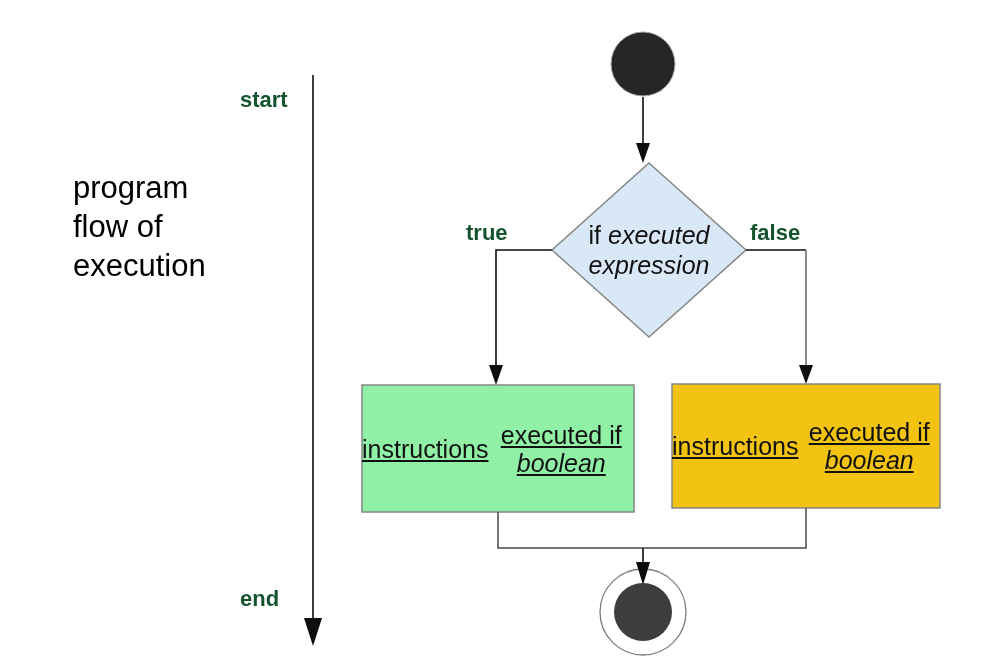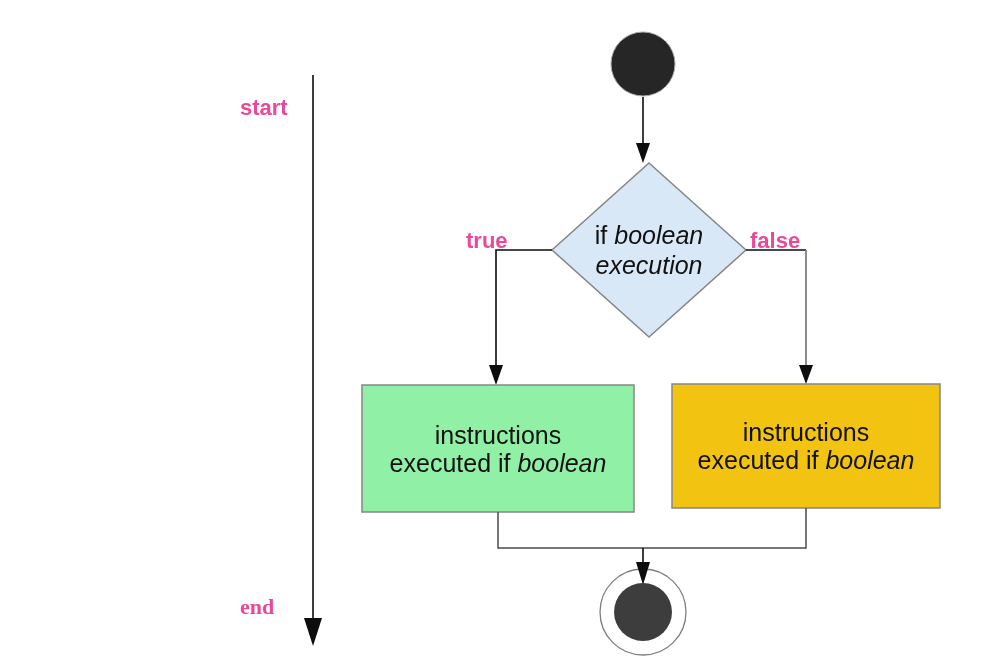--- a/index.html
+++ b/index.html
@@ -22,7 +22,7 @@
     white-space: normal;
     color: #000000;
   }
-  .edge-label { font-size: 22px; font-weight: bold; color: #ec4899; margin-top: 8px; }
+  .edge-label { font-size: 22px; font-weight: bold; color: #14532d; }
   .lbl-start { left: 240px; top: 87px; }
   .lbl-end   { left: 240px; top: 586px; font-family: Liberation Serif, serif; }
   .lbl-true  { left: 466px; top: 220px; }

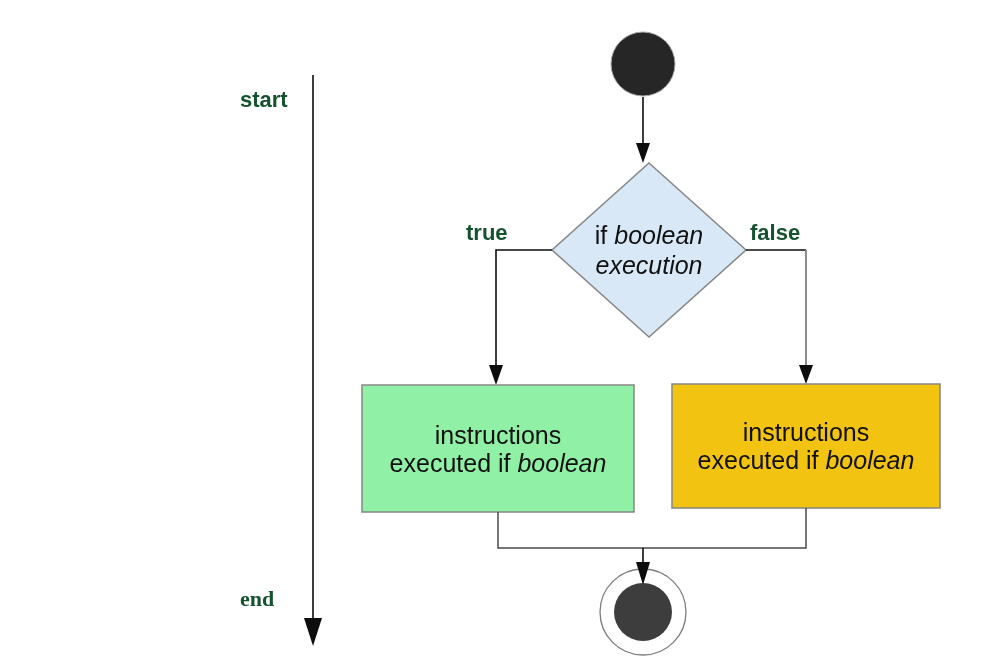--- a/index.html
+++ b/index.html
@@ -90,6 +90,7 @@
     <circle cx="643" cy="612" r="29" stroke="none" fill="#3d3d3d"></circle>
   </svg>
 
+  <div class="txt flow-title">program flow of execution</div>
   <div class="txt edge-label lbl-start">start</div>
   <div class="txt edge-label lbl-end">end</div>
   <div class="txt edge-label lbl-true">true</div>

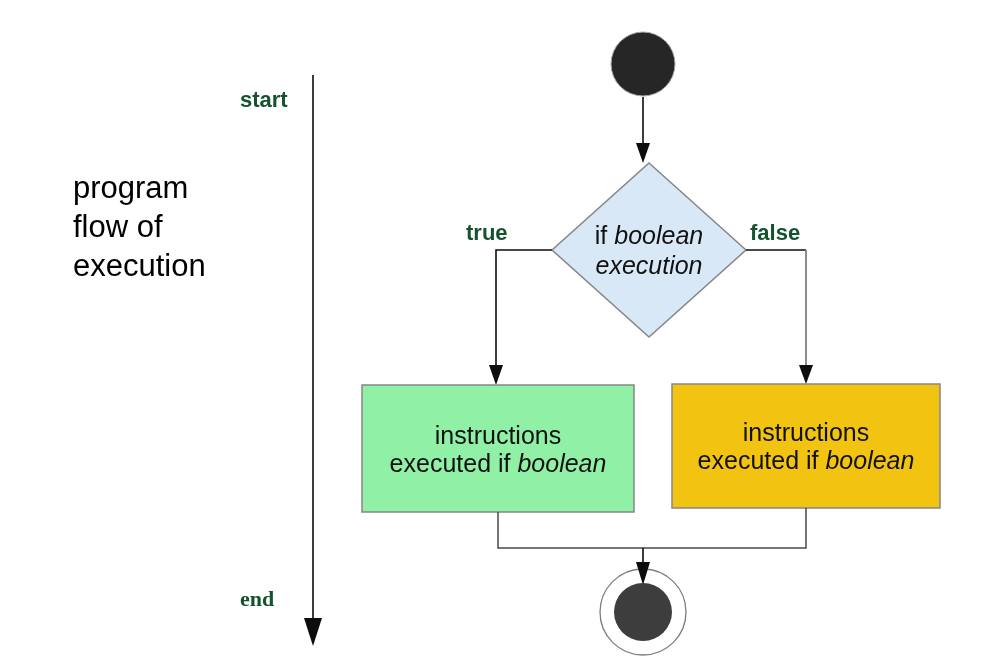--- a/index.html
+++ b/index.html
@@ -98,7 +98,7 @@
 
   <div class="node-text decision-text">
     <div class="inner">
-      <span>if </span><span class="i">boolean execution</span>
+      <span>if </span><span class="i">executed expression</span>
     </div>
   </div>
 

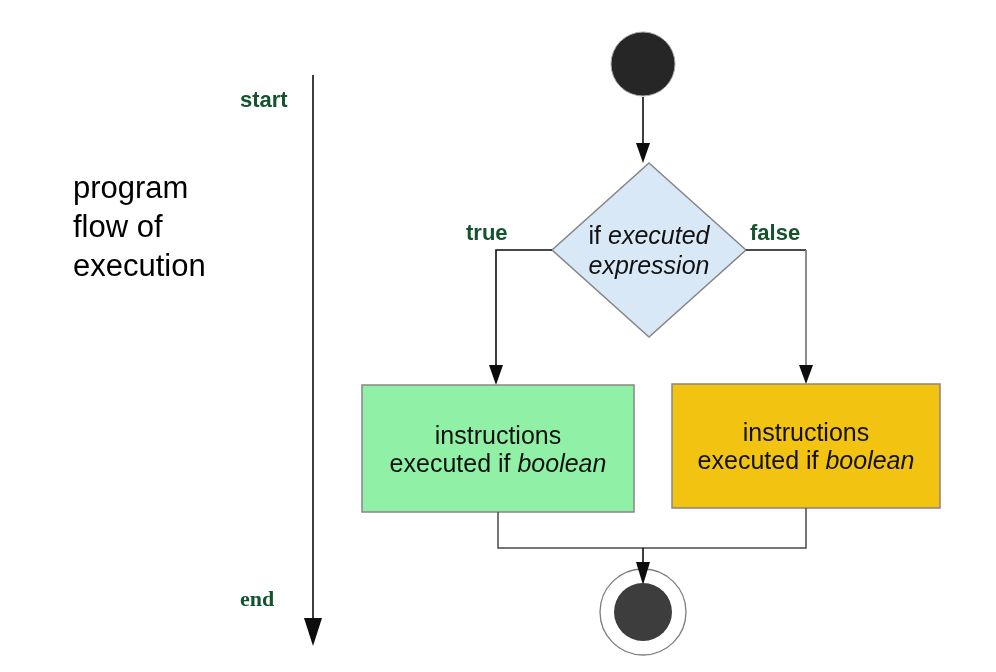--- a/index.html
+++ b/index.html
@@ -40,7 +40,7 @@
     line-height: 30px;
   }
   .decision-text .inner { width: 165px; white-space: normal; }
-  .box-text { flex-direction: column; line-height: 28px; }
+  .box-text { flex-direction: row; line-height: 28px; text-decoration: underline; }
   .box-text-true  { left: 362px; top: 385px; width: 272px; height: 127px; }
   .box-text-false { left: 672px; top: 384px; width: 268px; height: 124px; }
 

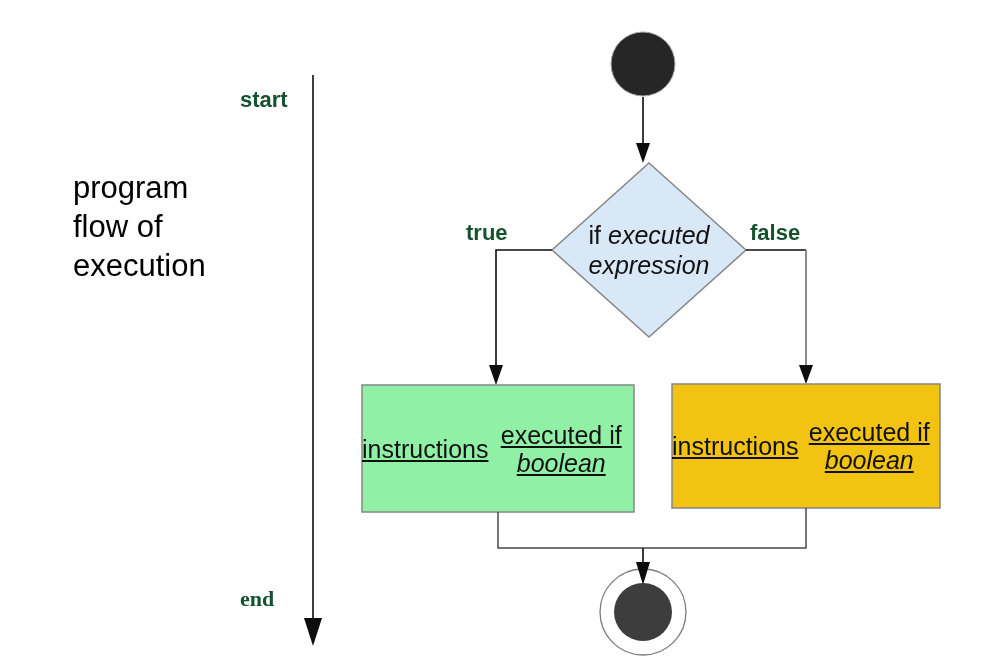--- a/index.html
+++ b/index.html
@@ -24,7 +24,7 @@
   }
   .edge-label { font-size: 22px; font-weight: bold; color: #14532d; }
   .lbl-start { left: 240px; top: 87px; }
-  .lbl-end   { left: 240px; top: 586px; font-family: Liberation Serif, serif; }
+  .lbl-end   { left: 240px; top: 586px; }
   .lbl-true  { left: 466px; top: 220px; }
   .lbl-false { left: 750px; top: 220px; }
 

